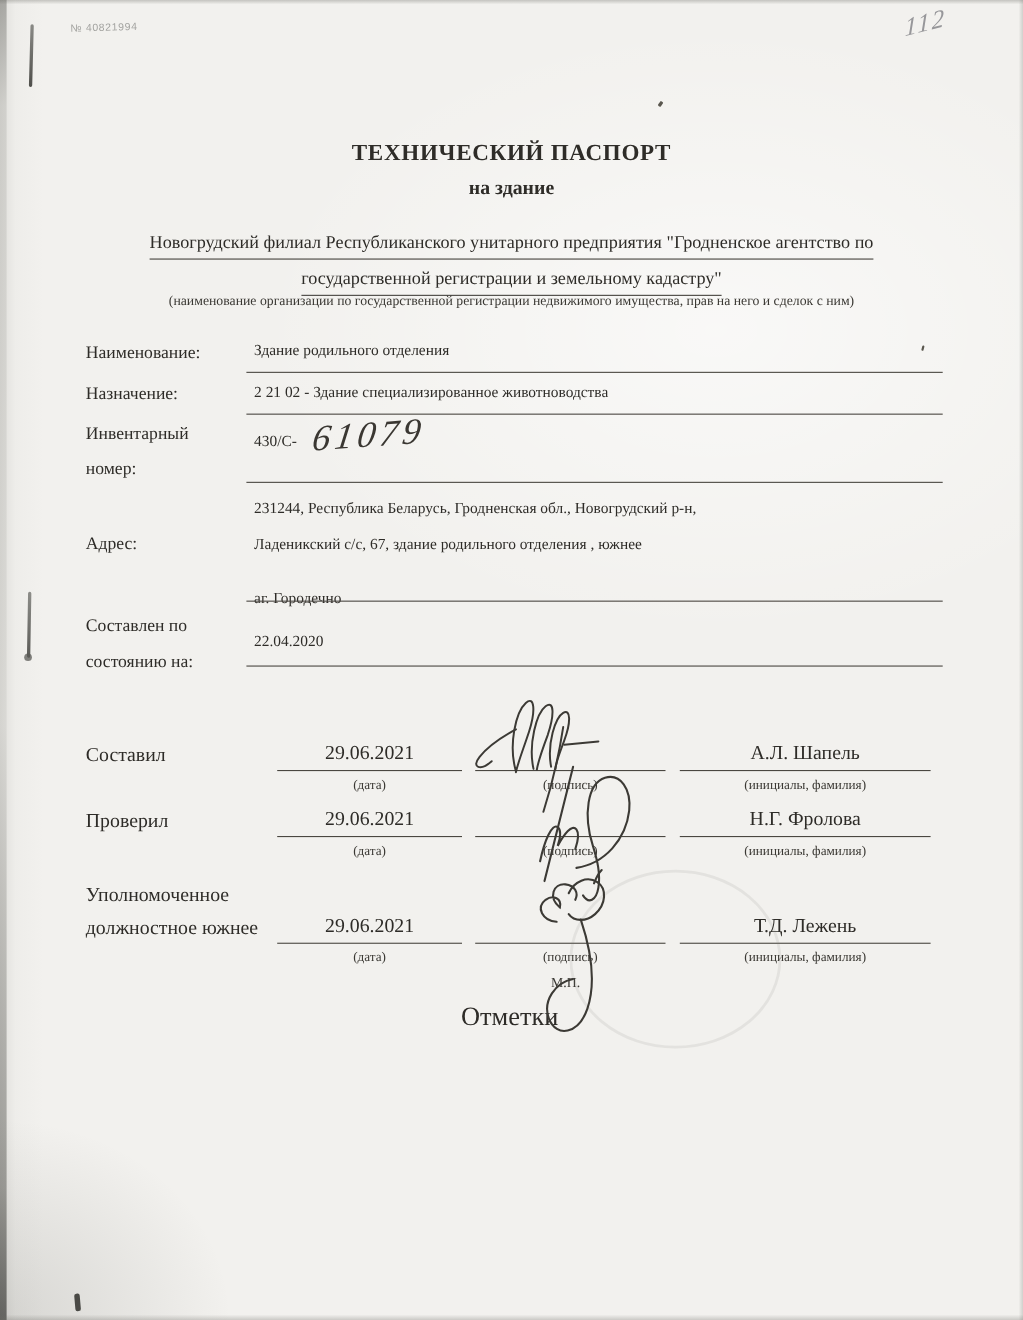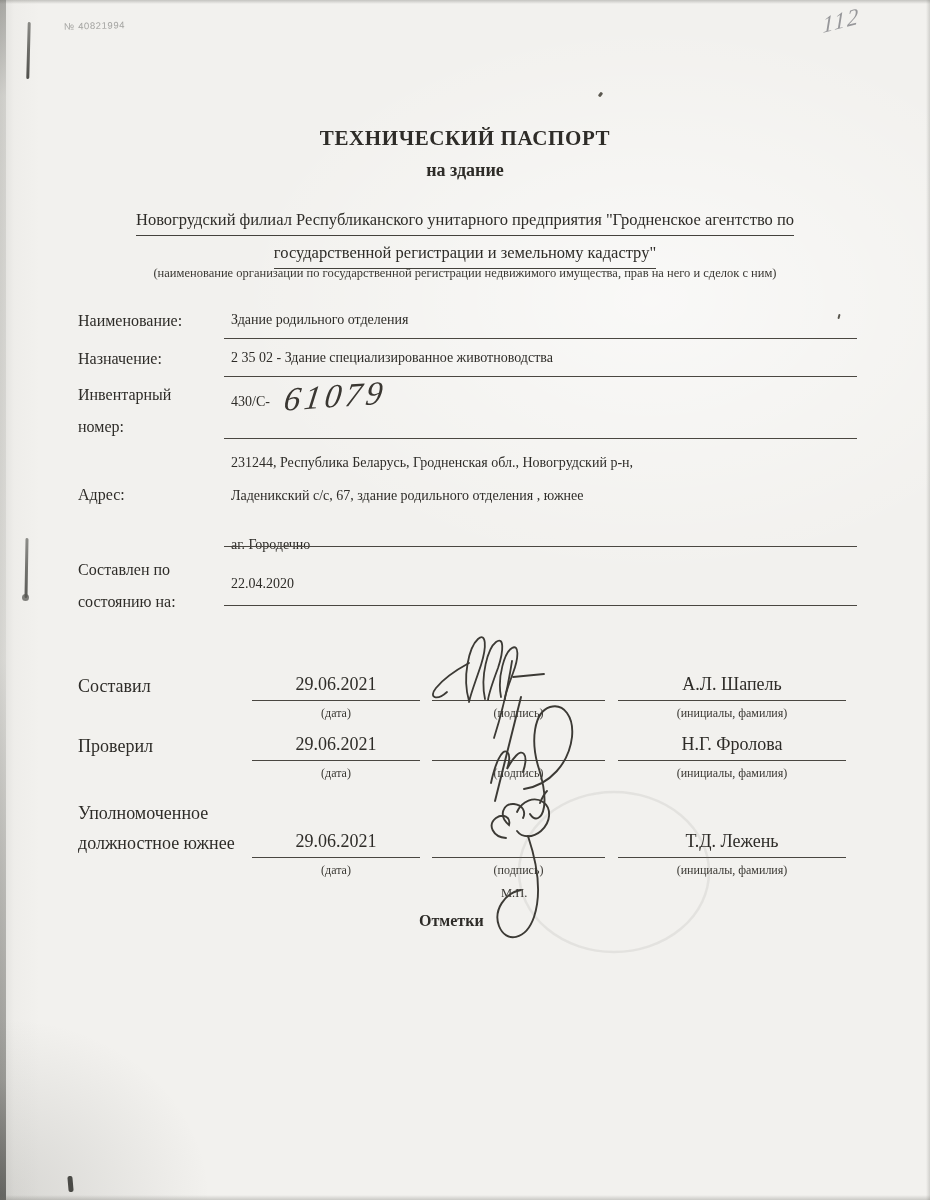--- a/index.html
+++ b/index.html
@@ -86,7 +86,7 @@
   <div class="rule" style="left:224px;top:338px;width:633px;"></div>
 
   <div class="abs flabel" style="left:78px;top:350px;">Назначение:</div>
-  <div class="abs fvalue" style="left:231px;top:350px;">2 35 02 - Здание специализированное животноводства</div>
+  <div class="abs fvalue" style="left:231px;top:350px;">2 21 02 - Здание специализированное животноводства</div>
   <div class="rule" style="left:224px;top:376px;width:633px;"></div>
 
   <div class="abs flabel" style="left:78px;top:386px;">Инвентарный</div>

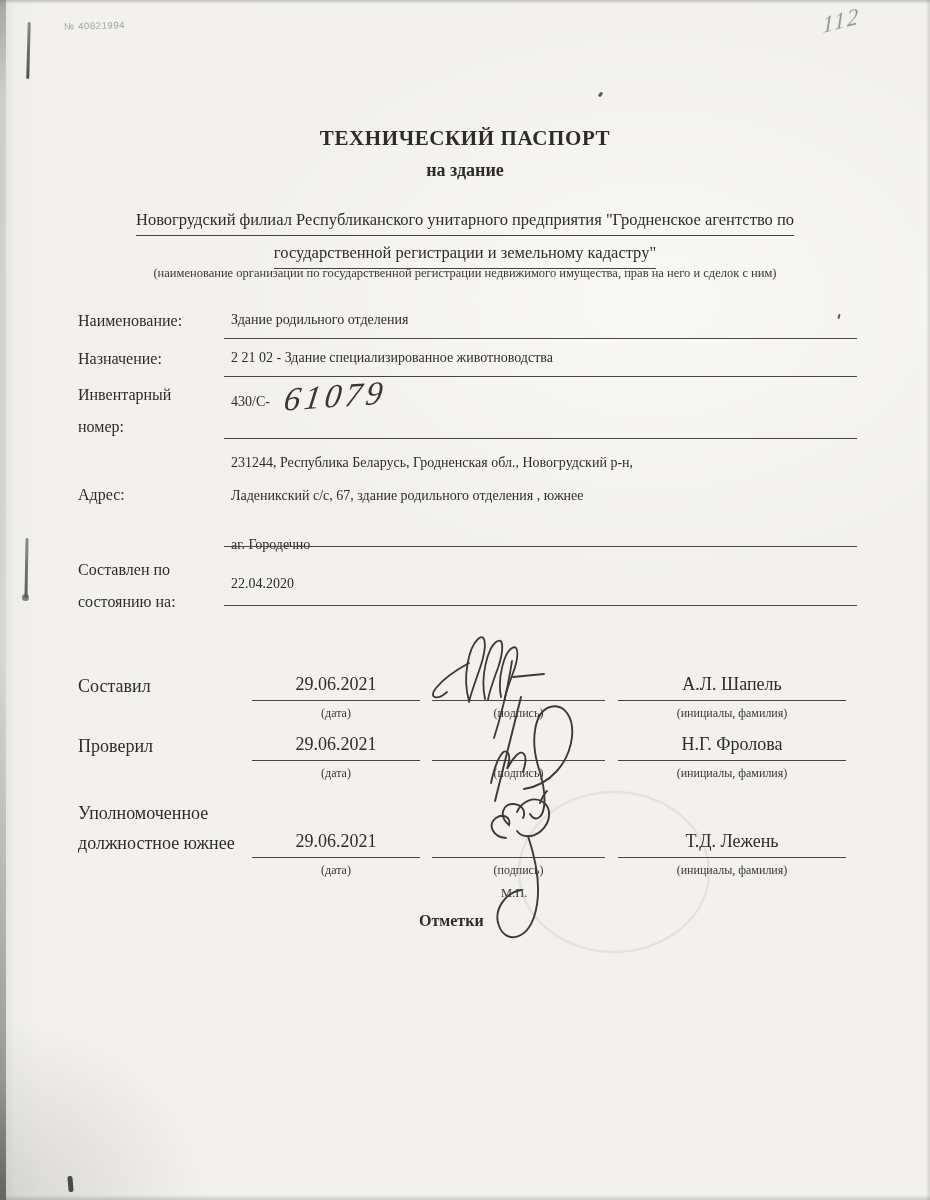--- a/index.html
+++ b/index.html
@@ -53,7 +53,7 @@
   .sig-date,.sig-name{font-size:18px;text-align:center;}
   .sig-caption{font-size:12px;text-align:center;color:#3a3833;}
   .mp{font-size:12.5px;color:#3a3833;}
-  .footer-otm{font-size:16px;font-weight:bold;}
+  .footer-otm{font-size:24px;}
   svg.ink{left:0;top:0;pointer-events:none;}
 </style>
 </head>

